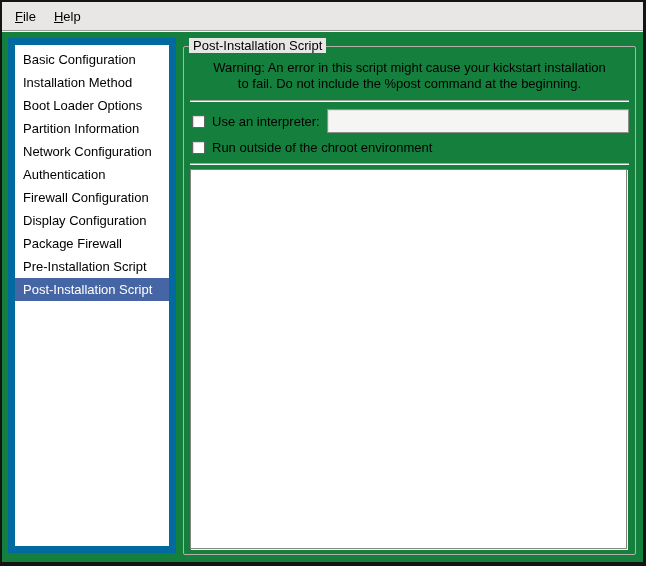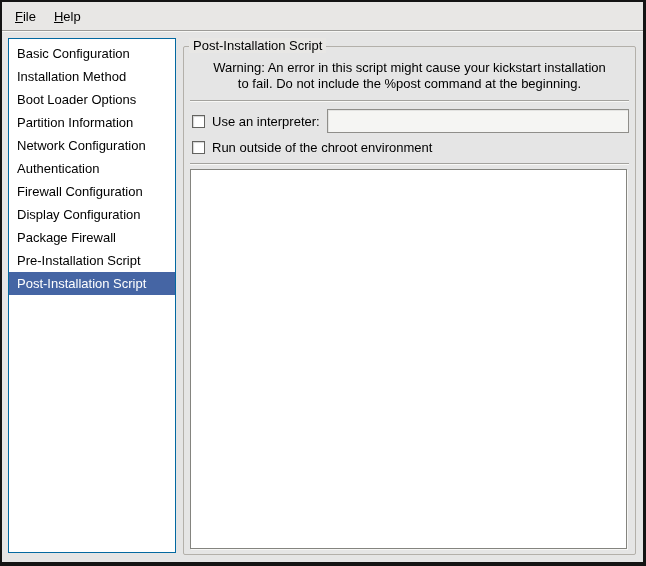--- a/index.html
+++ b/index.html
@@ -7,7 +7,7 @@
     position:relative;
     width:646px;height:566px;
     box-sizing:border-box;
-    background:#e5e5e5;
+    background:#15803d;
     border:solid #141414;
     border-width:2px 3px 4px 2px;
     font-family:"Liberation Sans","DejaVu Sans",sans-serif;

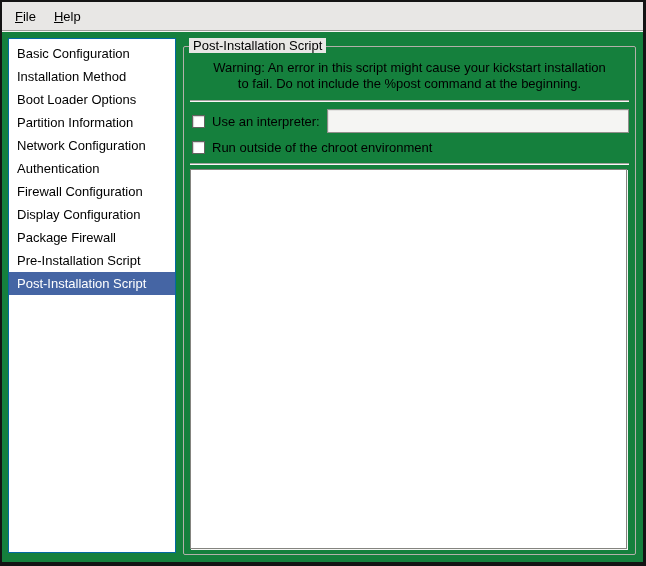--- a/index.html
+++ b/index.html
@@ -35,7 +35,7 @@
     position:absolute;left:6px;top:36px;width:168px;height:515px;
     box-sizing:border-box;
     background:#ffffff;
-    border:1px solid #0369a1;
+    border:7px solid #0369a1;
     padding-top:3px;
     overflow:hidden;
   }

